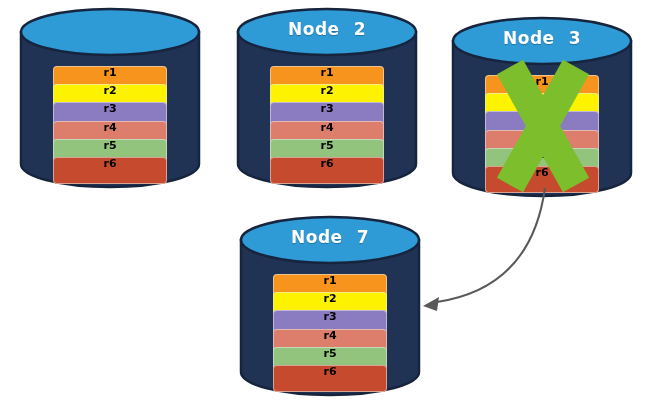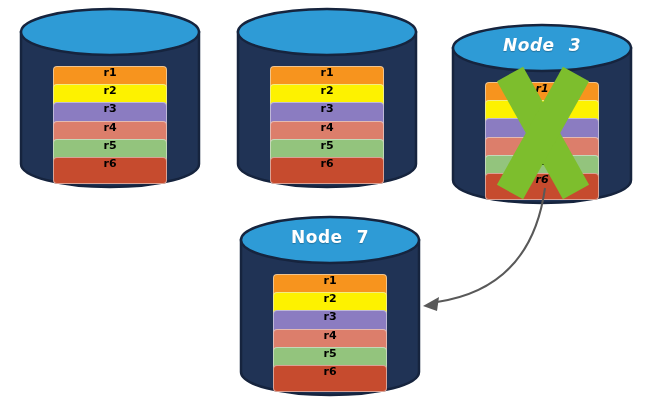--- a/index.html
+++ b/index.html
@@ -70,6 +70,7 @@
         <path class="cyl-body" d="M3,26 L3,158 A89,23 0 0 0 181,158 L181,26 Z" fill="#203355" stroke="#16243E" stroke-width="2.5"></path>
         <ellipse class="cyl-top" cx="92" cy="26" rx="89" ry="23" fill="#2E9BD6" stroke="#16243E" stroke-width="2.5"></ellipse>
       </svg>
+      <div class="node-title">Node 2</div>
       <div class="rows">
         <div class="row-bar" style="top: 60px; background: rgb(247, 148, 30);">r1</div>
         <div class="row-bar" style="top: 78px; background: rgb(253, 242, 0);">r2</div>

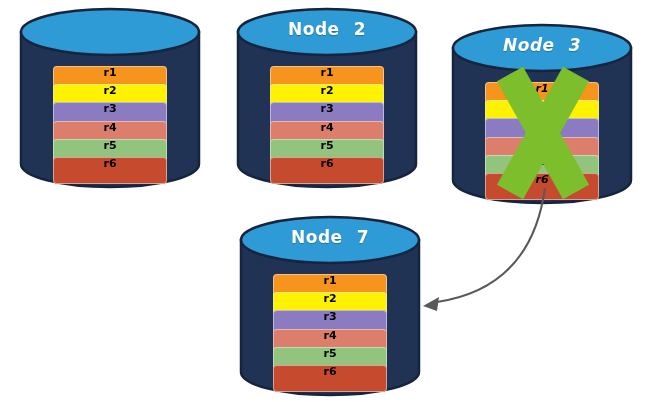--- a/index.html
+++ b/index.html
@@ -13,7 +13,7 @@
   .node{position:absolute;width:184px;height:184px;}
   .pos-0{left:18px;top:6px;}
   .pos-1{left:235px;top:6px;}
-  .pos-2{left:450px;top:22px;font-style:italic;}
+  .pos-2{left:450px;top:15px;}
   .pos-3{left:238px;top:214px;}
   .cyl{position:absolute;left:0;top:0;}
   .node-title{

